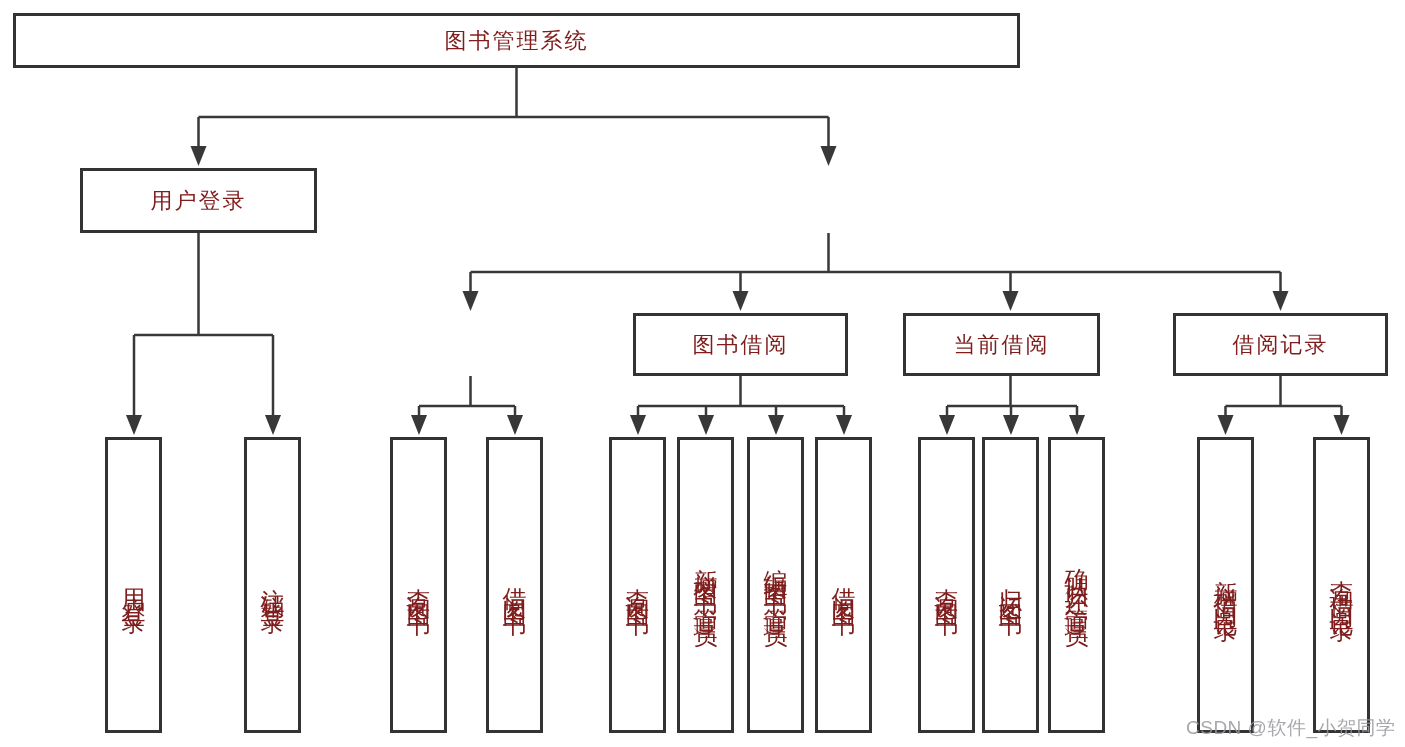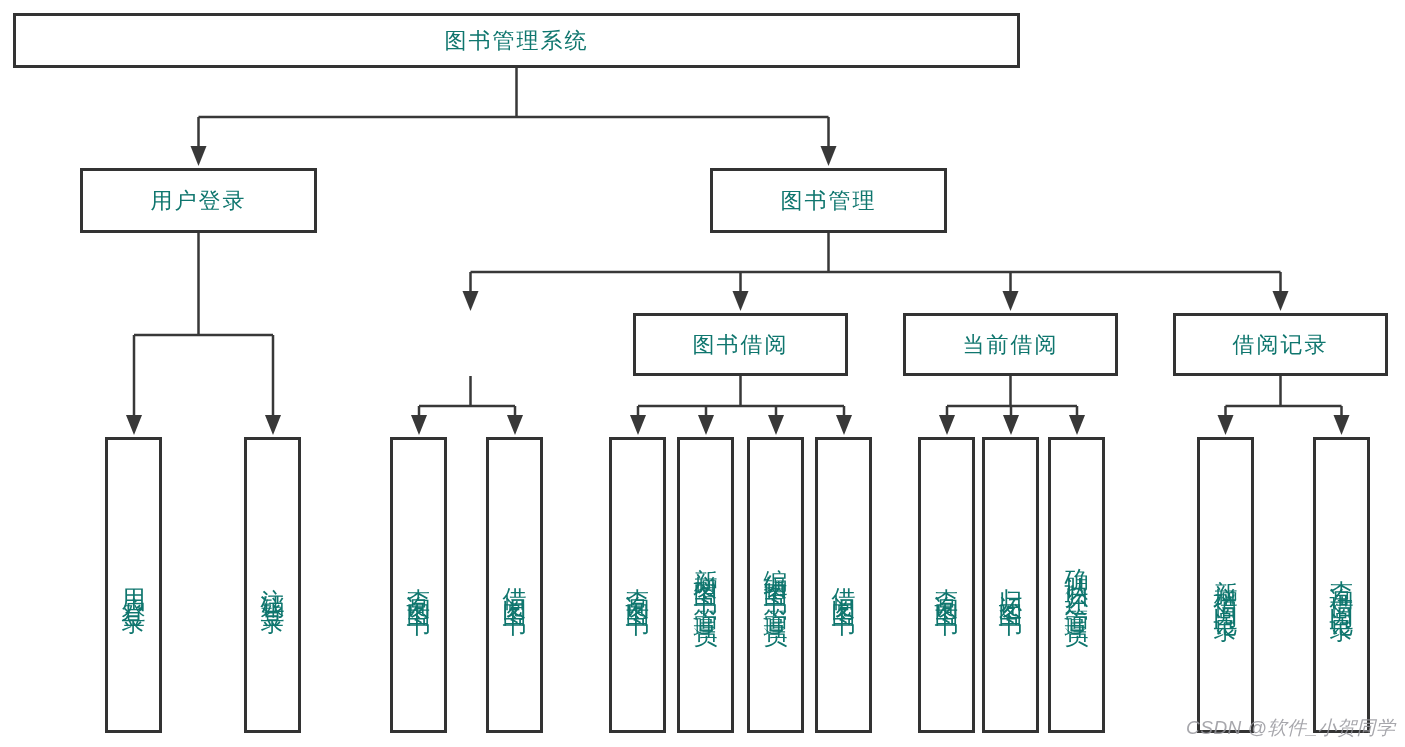--- a/index.html
+++ b/index.html
@@ -26,7 +26,7 @@
     box-sizing: border-box;
     background: #ffffff;
     border: 3px solid #333333;
-    color: #0f766e;
+    color: #7f1d1d;
     display: flex;
     align-items: center;
     justify-content: center;

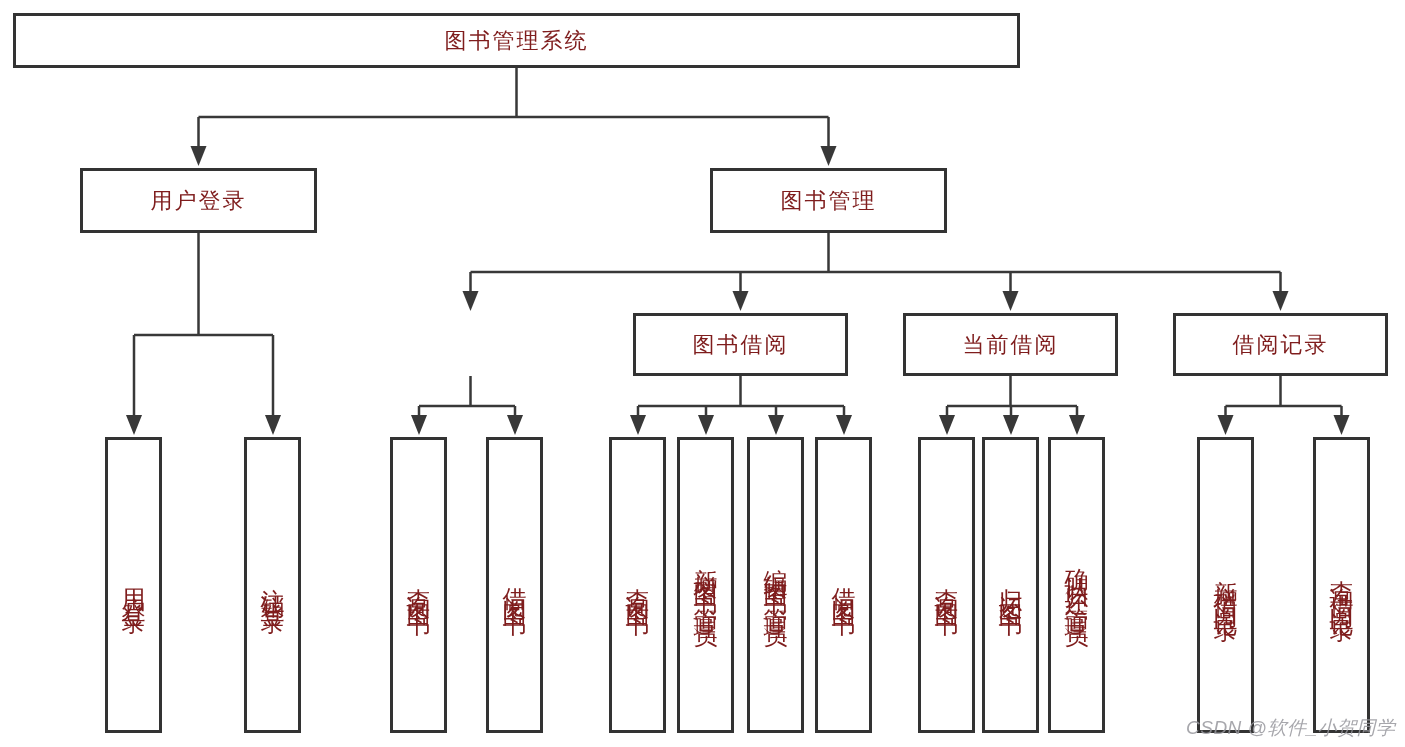--- a/index.html
+++ b/index.html
@@ -108,9 +108,6 @@
   <div class="node h" style="left:80px; top:168px; width:237px; height:65px;">
     <span>用户登录</span>
   </div>
-  <div class="node h" style="left:710px; top:168px; width:237px; height:65px;">
-    <span>图书管理</span>
-  </div>
 
   <div class="node h" style="left:633px; top:313px; width:215px; height:63px;text-align:right;">
     <span>图书借阅</span>

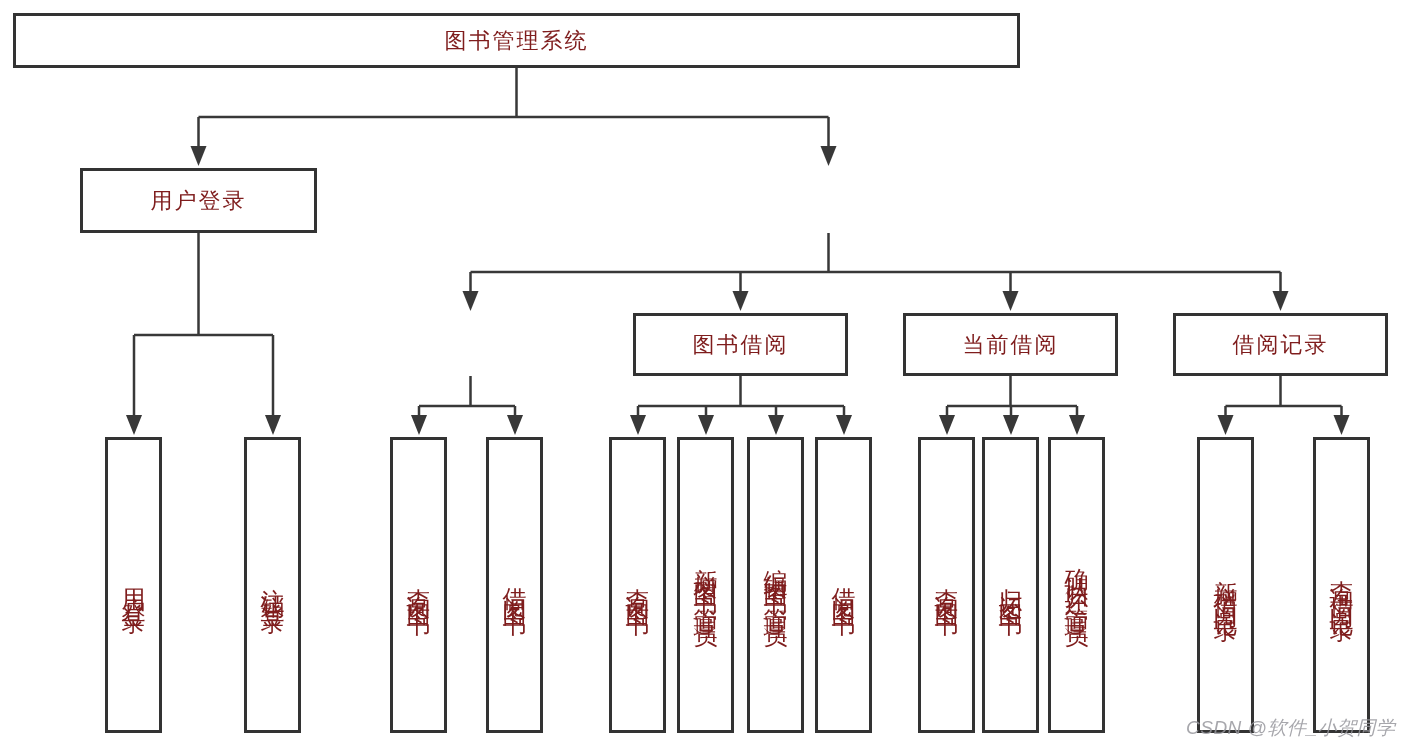--- a/index.html
+++ b/index.html
@@ -112,7 +112,7 @@
   <div class="node h" style="left:633px; top:313px; width:215px; height:63px;text-align:right;">
     <span>图书借阅</span>
   </div>
-  <div class="node h" style="left:903px; top:313px; width:215px; height:63px;">
+  <div class="node h" style="left:903px; top:313px; width:197px; height:63px;">
     <span>当前借阅</span>
   </div>
   <div class="node h" style="left:1173px; top:313px; width:215px; height:63px;">

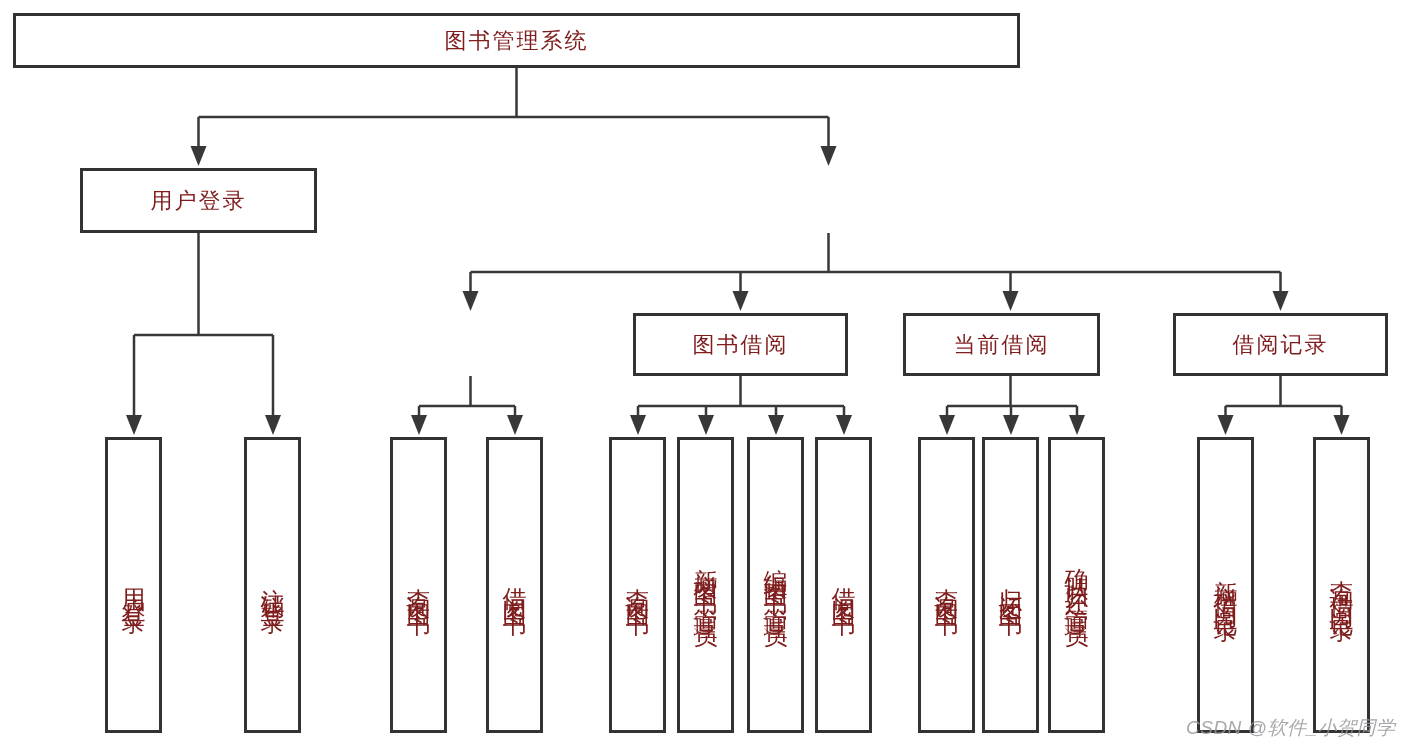--- a/index.html
+++ b/index.html
@@ -53,7 +53,6 @@
     letter-spacing: 0.5px;
     white-space: nowrap;
     z-index: 3;
-    font-style: italic;
   }
 </style>
 </head>

